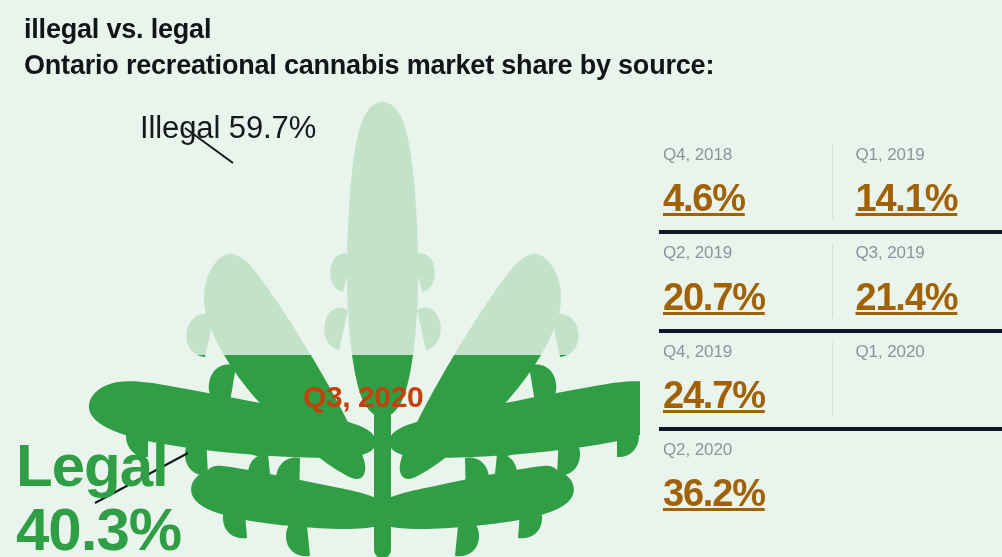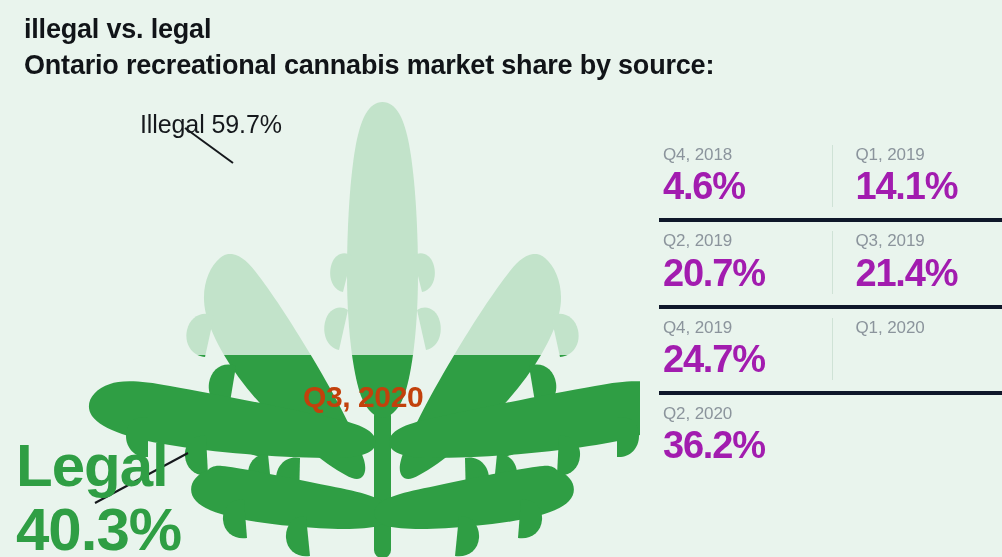--- a/index.html
+++ b/index.html
@@ -52,7 +52,7 @@
     position: absolute;
     left: 140px;
     top: 110px;
-    font-size: 25px;
+    font-size: 31px;
     color: #15181c;
     white-space: nowrap;
     letter-spacing: -0.1px;

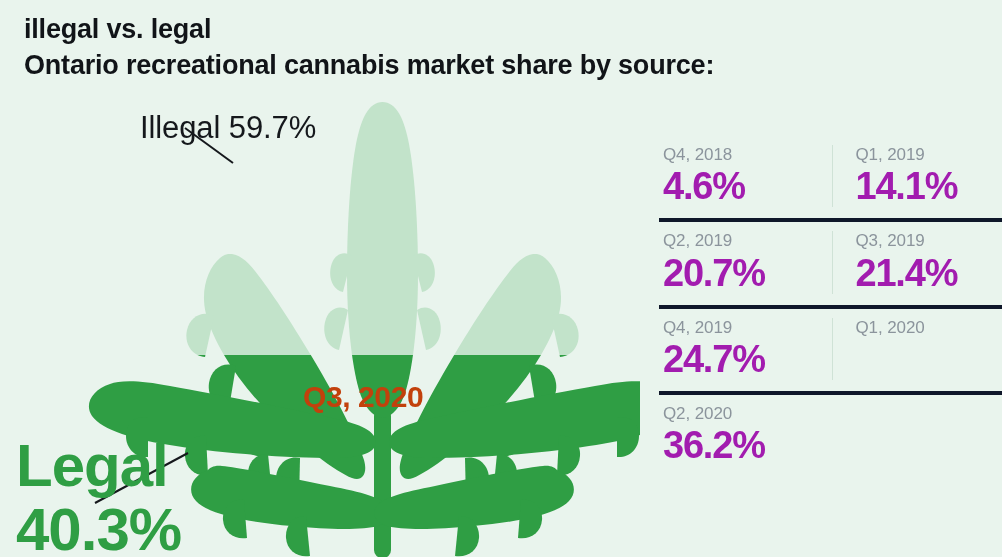--- a/index.html
+++ b/index.html
@@ -119,10 +119,11 @@
   .stat-value {
     font-size: 38px;
     font-weight: bold;
-    color: #a21caf;
+    color: #a16207;
     line-height: 1.08;
     letter-spacing: -1.2px;
-    margin-top: 1px;
+    margin-top: 13px;
+    text-decoration: underline;
   }
 </style>
 </head>

